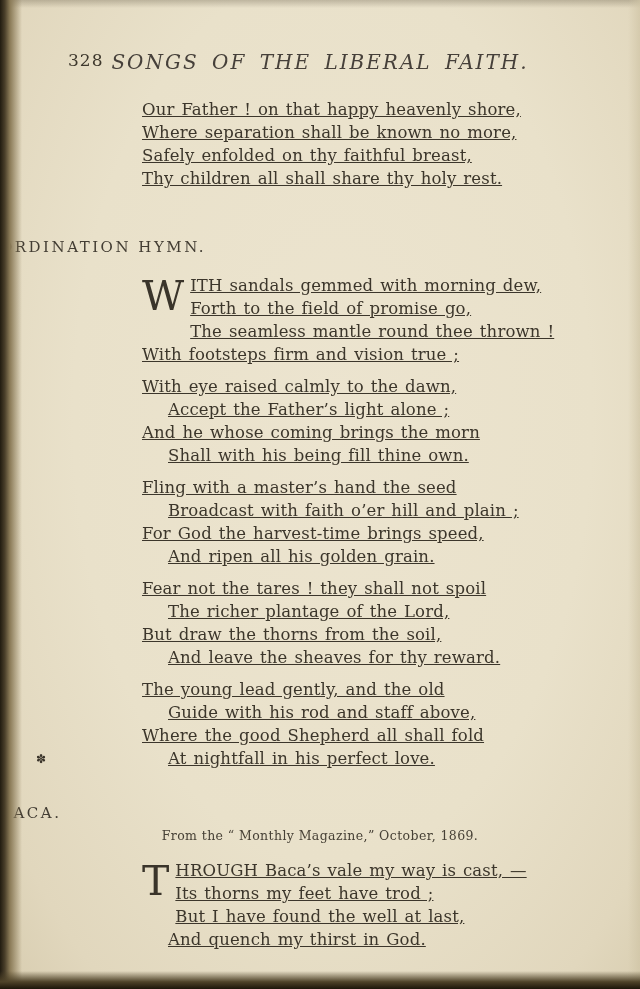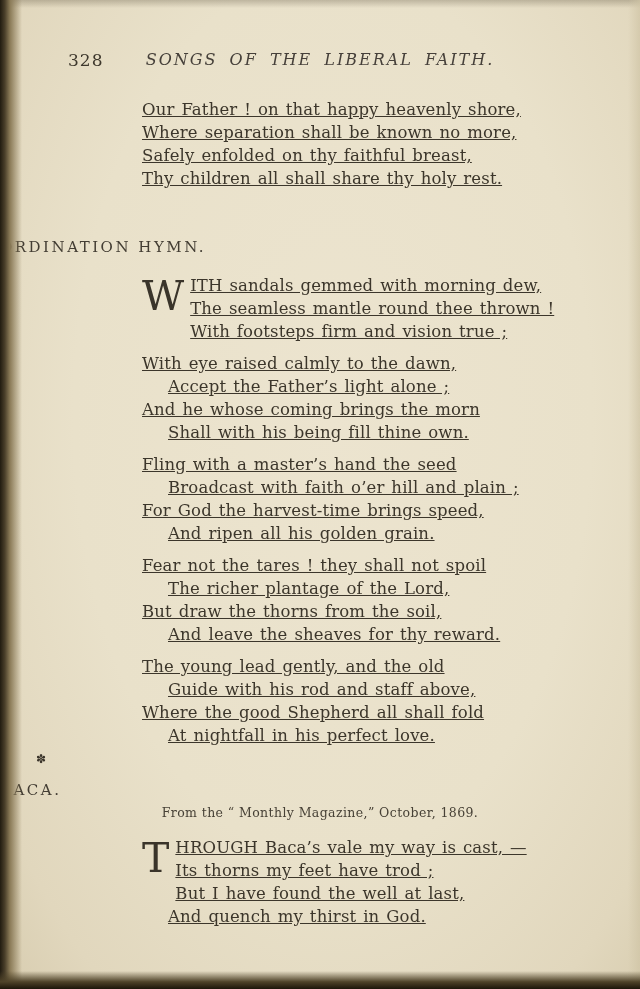--- a/index.html
+++ b/index.html
@@ -25,7 +25,7 @@
 
   .header{position:relative;padding-top:50px;height:26px;}
   .page-num{position:absolute;left:68px;top:50px;font-size:17px;letter-spacing:1px;color:#3e382d;text-align:right;}
-  .running-title{text-align:center;font-style:italic;font-size:16px;
+  .running-title{text-align:center;font-style:italic;font-size:20px;
     letter-spacing:2px;word-spacing:5px;color:#46403a;}
 
   .line{font-size:16.5px;line-height:23px;letter-spacing:.15px;word-spacing:1.5px;white-space:nowrap;text-decoration:underline;}

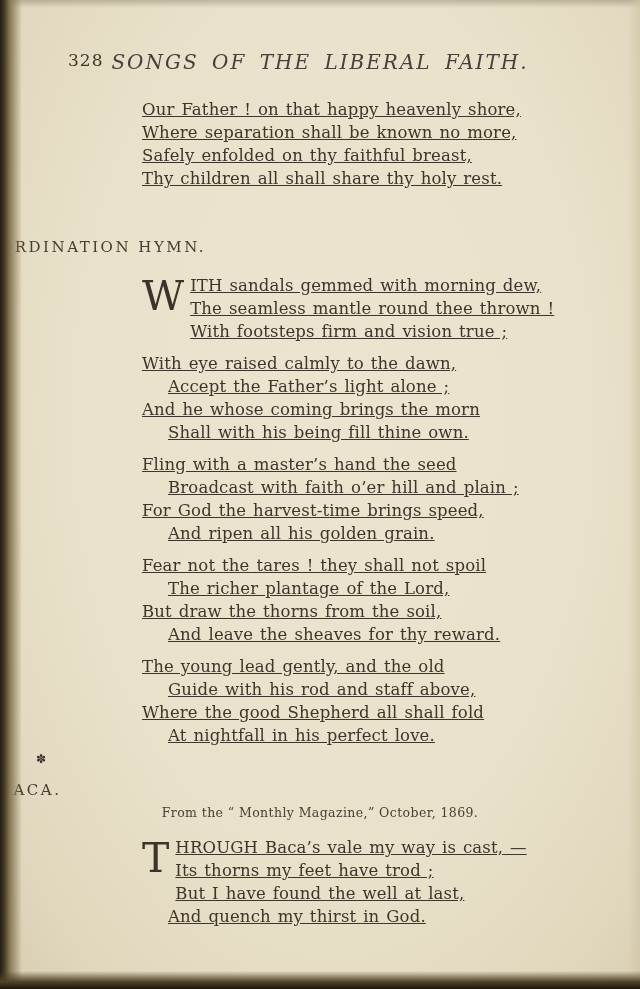--- a/index.html
+++ b/index.html
@@ -73,6 +73,7 @@
     <div class="stanza with-dropcap">
       <span class="dropcap">W</span>
       <div class="line">ITH sandals gemmed with morning dew,</div>
+      <div class="line">Forth to the field of promise go,</div>
       <div class="line in">The seamless mantle round thee thrown !</div>
       <div class="line">With footsteps firm and vision true ;</div>
     </div>

